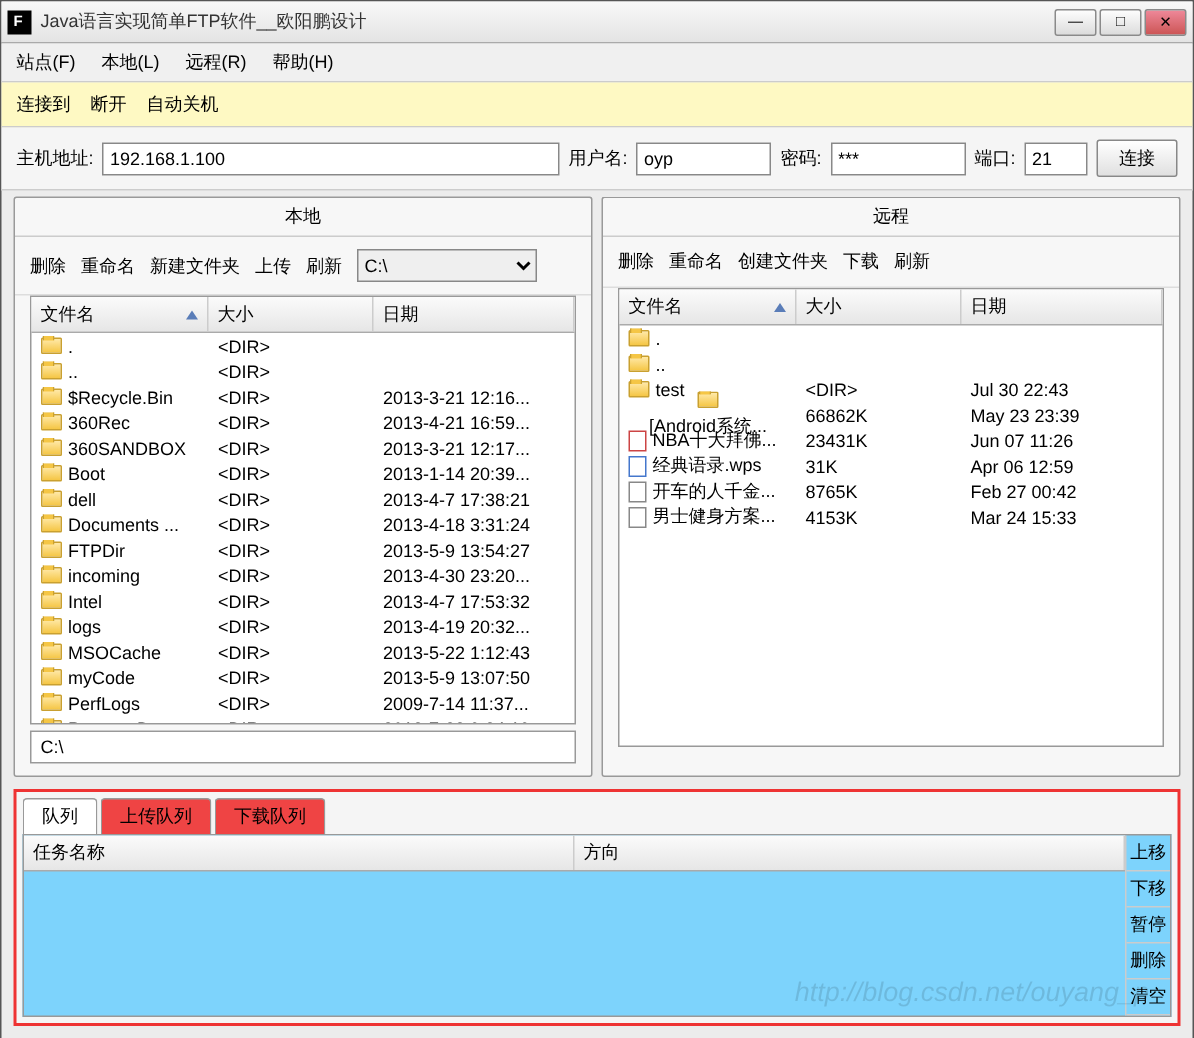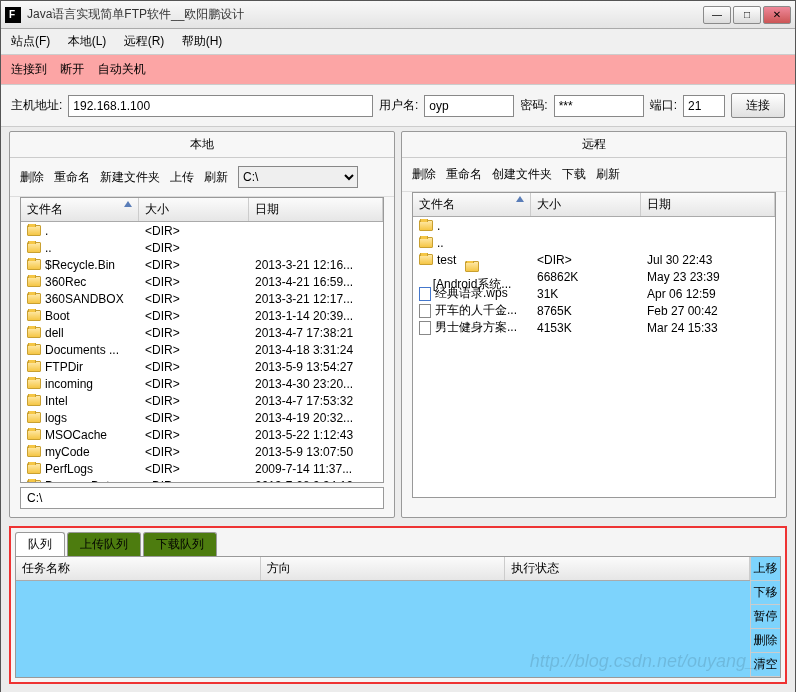--- a/index.html
+++ b/index.html
@@ -14,7 +14,7 @@
 .winbtn.close { background: linear-gradient(#e89,#c55);}
 .menubar { background: #f0f0f0; padding: 4px 10px; border-bottom: 1px solid #ccc; }
 .menubar span { margin-right: 14px; cursor: pointer; }
-.conn-bar { background: #fca5a5; padding: 6px 10px; border-bottom: 1px solid #ccc; }
+.conn-bar { background: #fef9c3; padding: 6px 10px; border-bottom: 1px solid #ccc; }
 .conn-bar span { margin-right: 10px; cursor:pointer;}
 .hostbar { display:flex; align-items:center; gap:6px; padding:8px 10px; border-bottom:1px solid #ccc; background:#f5f5f5;}
 .hostbar label { white-space:nowrap;}

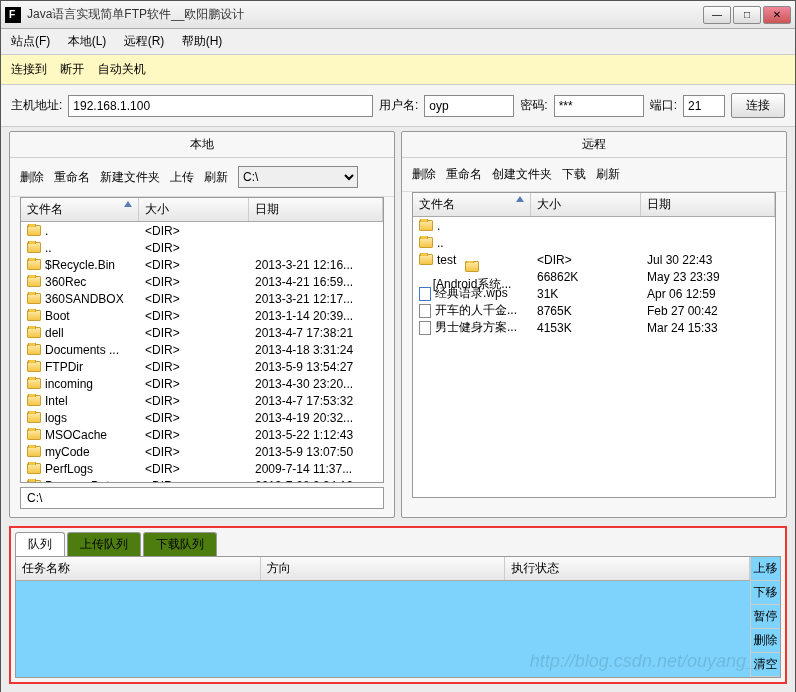--- a/index.html
+++ b/index.html
@@ -28,7 +28,7 @@
 .panel-tools select { border:1px solid #888; height:22px; font-size:12px; min-width:120px;}
 .filetable { border:1px solid #999; margin:0 10px; background:#fff; }
 .ft-head { display:flex; background:linear-gradient(#fbfbfb,#e6e6e6); border-bottom:1px solid #aaa; }
-.ft-col { border-right:1px solid #ccc; padding:3px 6px; display:flex; gap:14px;}
+.ft-col { border-right:1px solid #ccc; padding:3px 6px; display:flex; align-items:center; gap:14px;}
 .ft-body { overflow-y:scroll; height: 260px; }
 .ft-row { display:flex; align-items:center; height:17px; }
 .ft-cell { padding:0 6px; overflow:hidden; text-overflow:ellipsis; white-space:nowrap; }

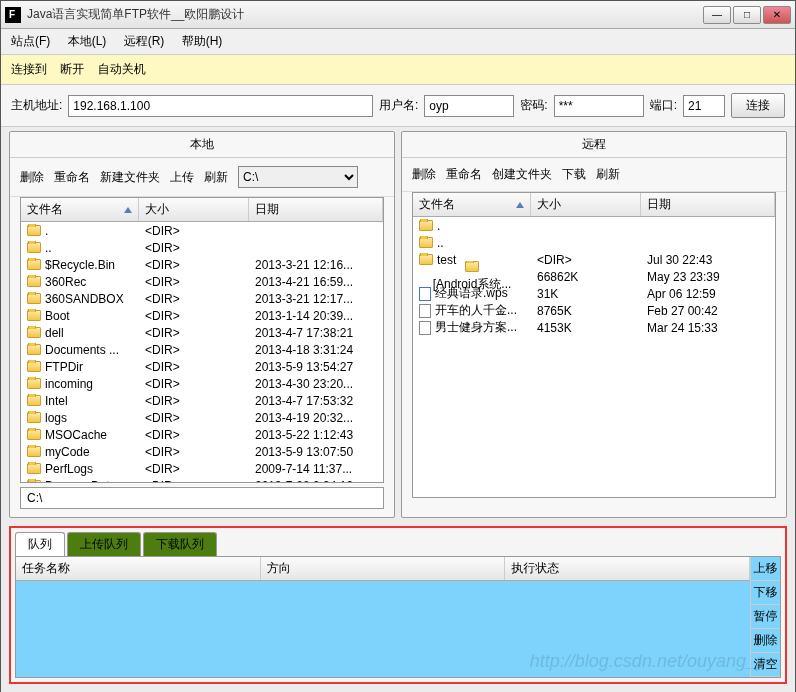--- a/index.html
+++ b/index.html
@@ -299,6 +299,14 @@
             </div>
             <div class="ft-row">
               <div class="ft-cell name" style="width: 118px;">
+                <span class="file-ico red"></span>
+                <span>NBA十大拜佛...</span>
+              </div>
+              <div class="ft-cell" style="width: 110px;">23431K</div>
+              <div class="ft-cell" style="flex: 1 1 0%;">Jun 07 11:26</div>
+            </div>
+            <div class="ft-row">
+              <div class="ft-cell name" style="width: 118px;">
                 <span class="file-ico blue"></span>
                 <span>经典语录.wps</span>
               </div>

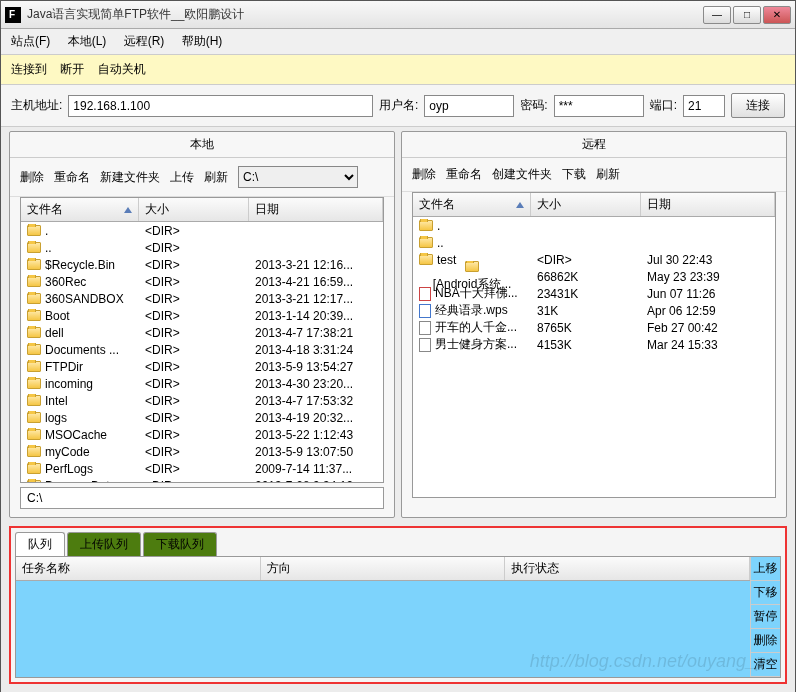--- a/index.html
+++ b/index.html
@@ -42,7 +42,7 @@
 .path-bar { margin:4px 10px 8px 10px; border:1px solid #999; background:#fff; padding:3px 6px;}
 .queue-area { margin:8px; border:2px solid #e33; padding:4px; background:#f5f5f5;}
 .tabs { display:flex; gap:0; }
-.tab { border:1px solid #999; border-bottom:none; padding:3px 12px; background:#4d7c0f; cursor:pointer; margin-right:2px; border-radius:3px 3px 0 0;}
+.tab { border:1px solid #999; border-bottom:none; padding:3px 12px; background:#ef4444; cursor:pointer; margin-right:2px; border-radius:3px 3px 0 0;}
 .tab.active { background:#fff;}
 .queue-main { display:flex; border:1px solid #999; background:#7dd3fc;}
 .queue-table { flex:1;}

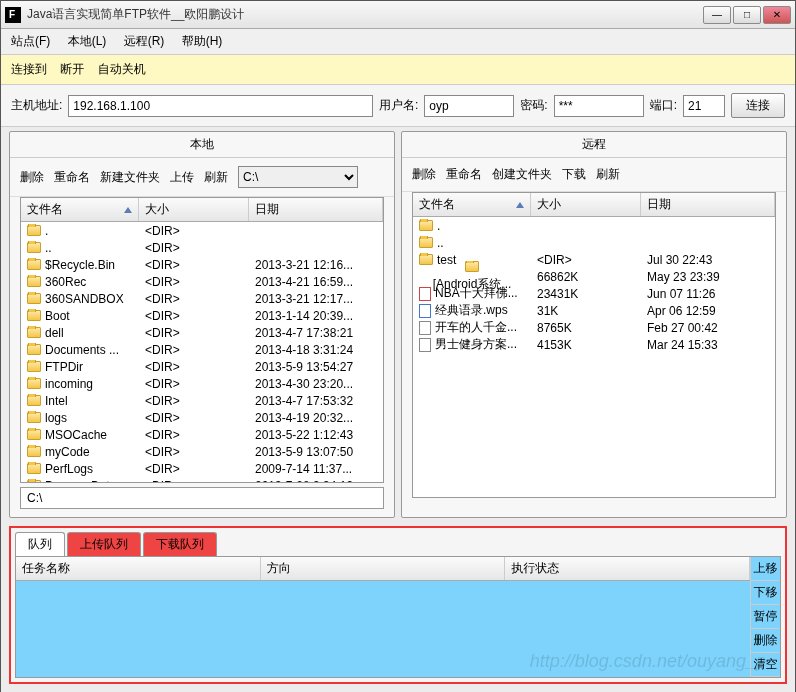--- a/index.html
+++ b/index.html
@@ -345,7 +345,6 @@
         <div class="qt-head">
           <div class="qt-col">任务名称</div>
           <div class="qt-col">方向</div>
-          <div class="qt-col">执行状态</div>
         </div>
         <div class="qt-body"></div>
       </div>

